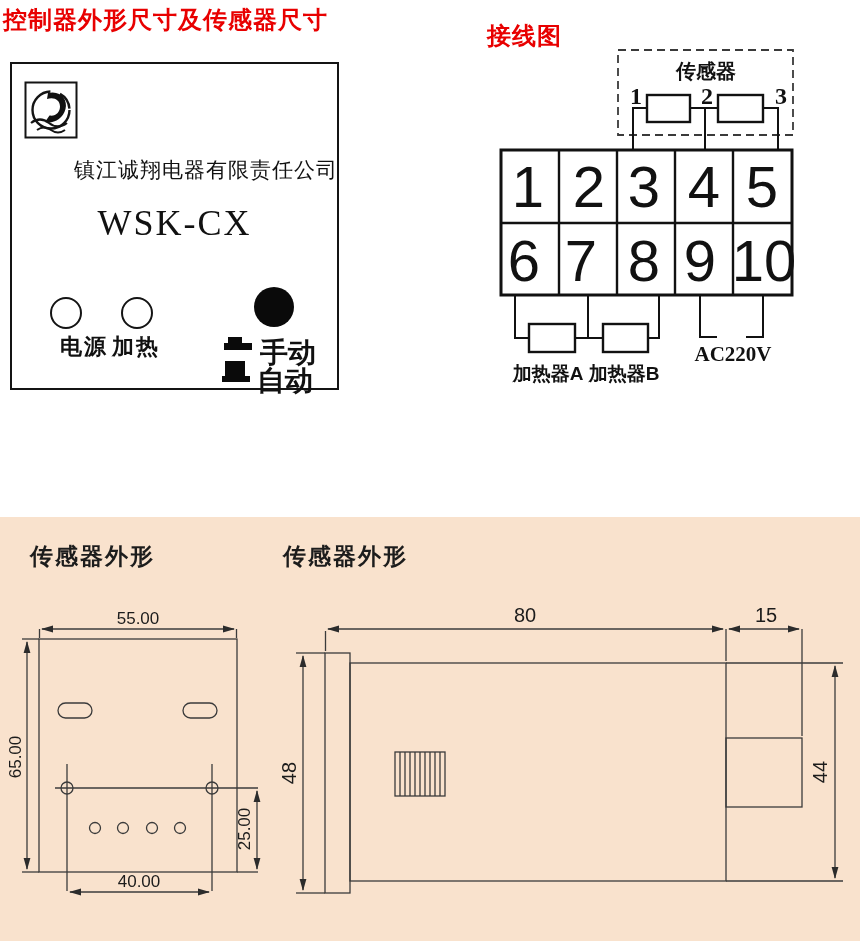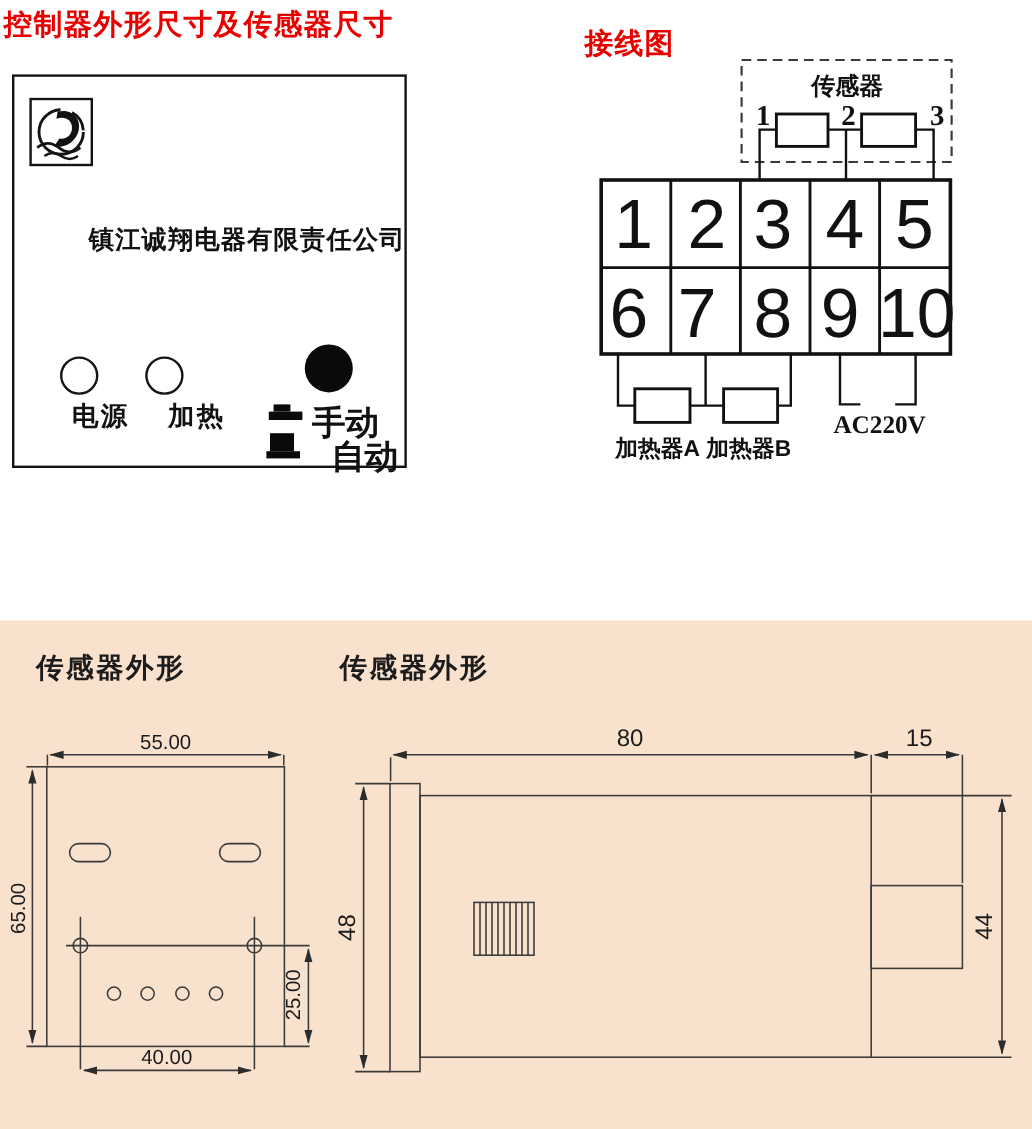--- a/index.html
+++ b/index.html
@@ -10,7 +10,7 @@
   
   .panel{left:10px;top:62px;width:325px;height:324px;border:2.5px solid #141414;background:#fff;}
   .company{left:66px;top:86px;width:256px;height:40px;display:flex;align-items:center;justify-content:center;
-           font-size:21px;font-weight:700;letter-spacing:1px;white-space:nowrap;margin-top:30px;}
+           font-size:21px;font-weight:400;letter-spacing:1px;white-space:nowrap;}
   .product{left:0px;top:88px;width:325px;text-align:center;font-size:32px;font-weight:700;letter-spacing:2px;}
   .model{left:0px;top:138px;width:325px;text-align:center;font-family:"Liberation Serif","DejaVu Serif",serif;
          font-size:36px;letter-spacing:2px;}

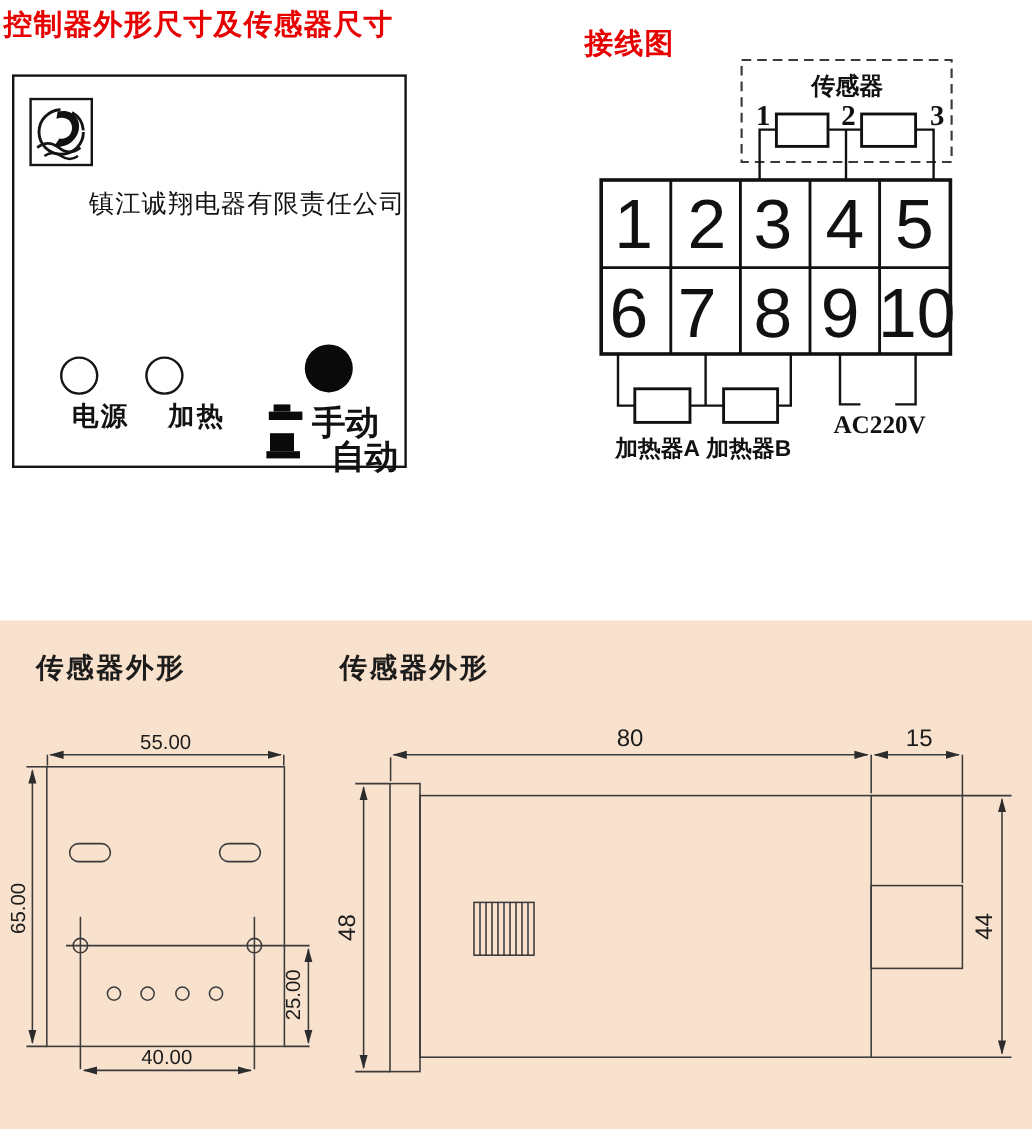--- a/index.html
+++ b/index.html
@@ -41,6 +41,7 @@
       <path d="M13 49 q7 -5 14 0 t14 0" fill="none" stroke="#141414" stroke-width="2"></path>
     </svg>
     <div class="abs company">镇江诚翔电器有限责任公司</div>
+    <div class="abs model">WSK-CX</div>
 
     <div class="abs led" style="left:38px;top:233px;"></div>
     <div class="abs led" style="left:109px;top:233px;"></div>

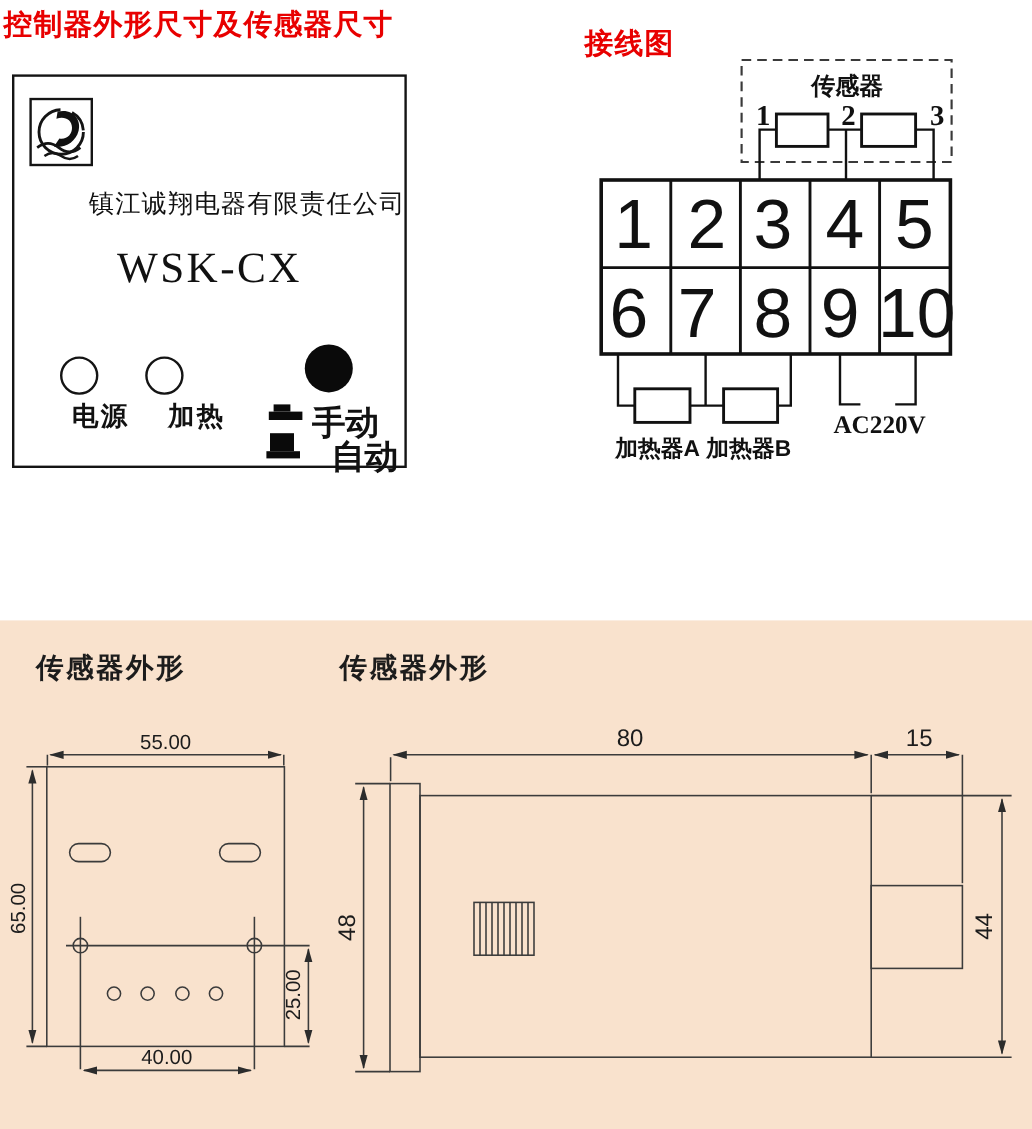--- a/index.html
+++ b/index.html
@@ -46,7 +46,7 @@
     <div class="abs led" style="left:38px;top:233px;"></div>
     <div class="abs led" style="left:109px;top:233px;"></div>
     <div class="abs led-label" style="left:30px;top:268px;margin-left:18px;">电源</div>
-    <div class="abs led-label" style="left:100px;top:268px;margin-left:28px;">加热</div>
+    <div class="abs led-label" style="left:100px;top:268px;">加热</div>
 
     <div class="abs blackbtn" style="left:242px;top:223px;"></div>
     <div class="abs" style="left:212px;top:273px;width:28px;height:14px;">

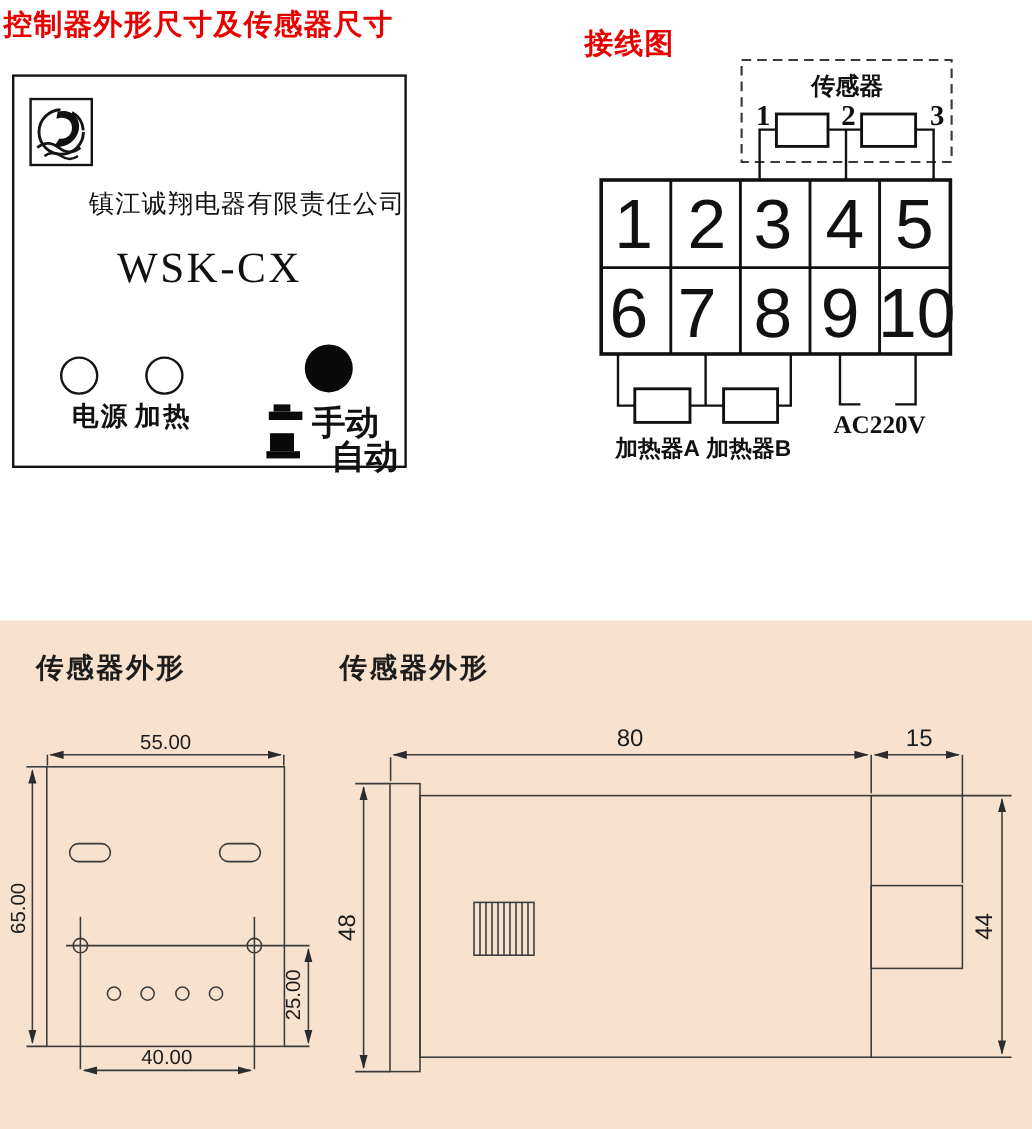--- a/index.html
+++ b/index.html
@@ -58,7 +58,7 @@
       <div class="abs" style="left:0;top:15px;width:28px;height:6px;background:#0a0a0a;"></div>
     </div>
     <div class="abs sw-label" style="left:248px;top:270px;">手动</div>
-    <div class="abs sw-label" style="left:264px;top:298px;">自动</div>
+    <div class="abs sw-label" style="left:245px;top:298px;">自动</div>
   </div>
 
   <svg class="abs" style="left:440px;top:40px;" width="420" height="360" viewBox="440 40 420 360">

